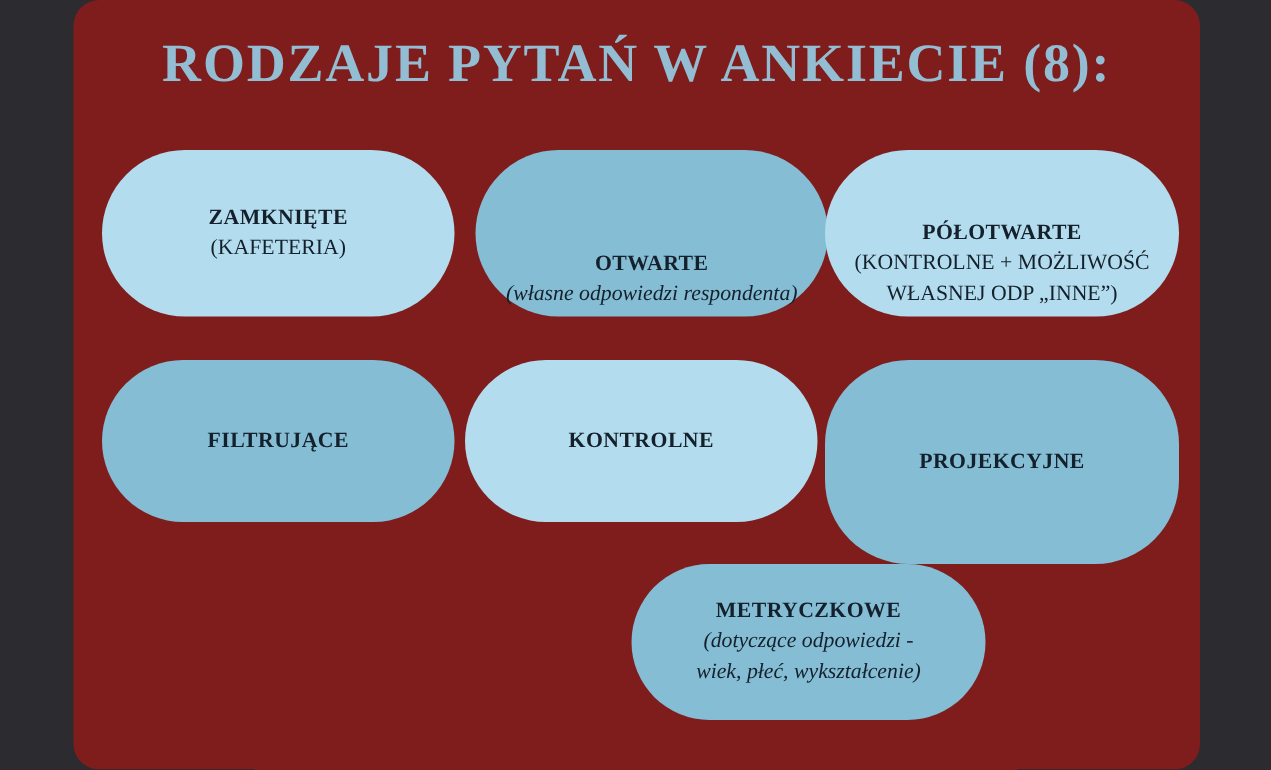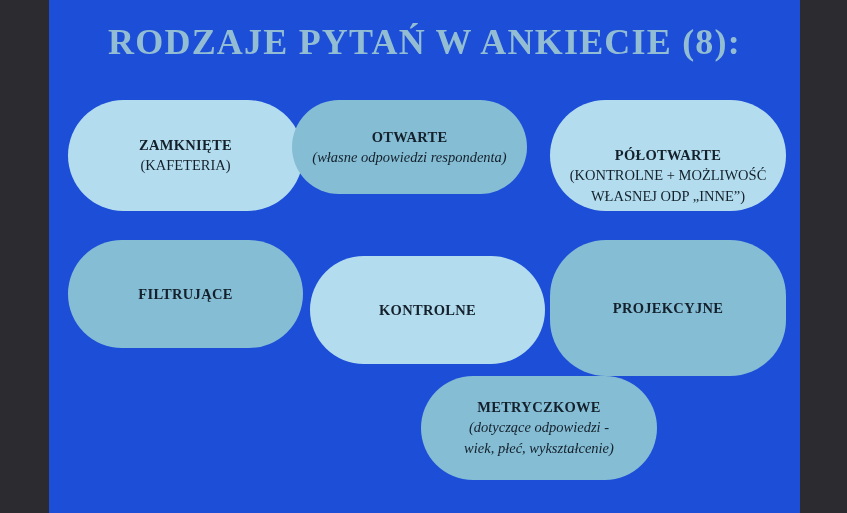--- a/index.html
+++ b/index.html
@@ -30,7 +30,8 @@
     top: 0;
     width: 751px;
     height: 513px;
-    background: #1d4ed8;
+    background: #7f1d1d;
+    border-radius: 17px;
   }
 
   #slide-title {

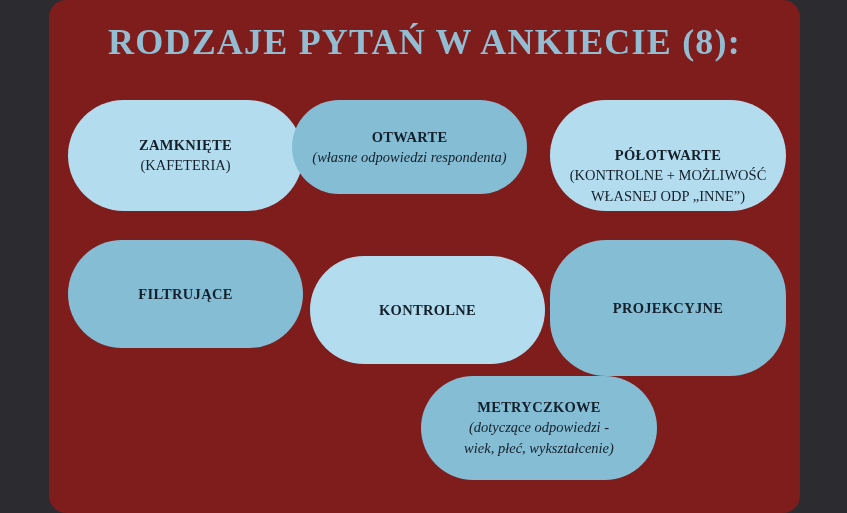--- a/index.html
+++ b/index.html
@@ -84,7 +84,7 @@
 
   
   #pill-zamkniete  { left: 19px;  top: 100px; width: 235px; height: 111px; }
-  #pill-otwarte    { left: 243px; top: 100px; width: 235px; height: 94px; }
+  #pill-otwarte    { left: 268px; top: 100px; width: 235px; height: 111px; justify-content: flex-end; }
   #pill-polotwarte { left: 501px; top: 100px; width: 236px; height: 111px; justify-content: flex-end; }
   
   #pill-filtrujace  { left: 19px;  top: 240px; width: 235px; height: 108px; }

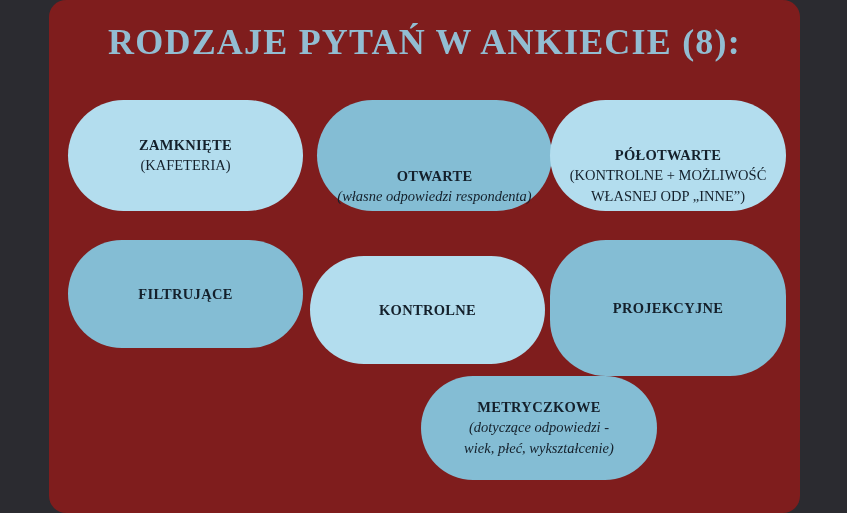--- a/index.html
+++ b/index.html
@@ -88,7 +88,7 @@
   #pill-polotwarte { left: 501px; top: 100px; width: 236px; height: 111px; justify-content: flex-end; }
   
   #pill-filtrujace  { left: 19px;  top: 240px; width: 235px; height: 108px; }
-  #pill-kontrolne   { left: 261px; top: 256px; width: 235px; height: 108px; }
+  #pill-kontrolne   { left: 261px; top: 240px; width: 235px; height: 108px; }
   #pill-projekcyjne { left: 501px; top: 240px; width: 236px; height: 136px; }
   
   #pill-szeregowanie { left: 114px; top: 376px; width: 233px; height: 104px; }

